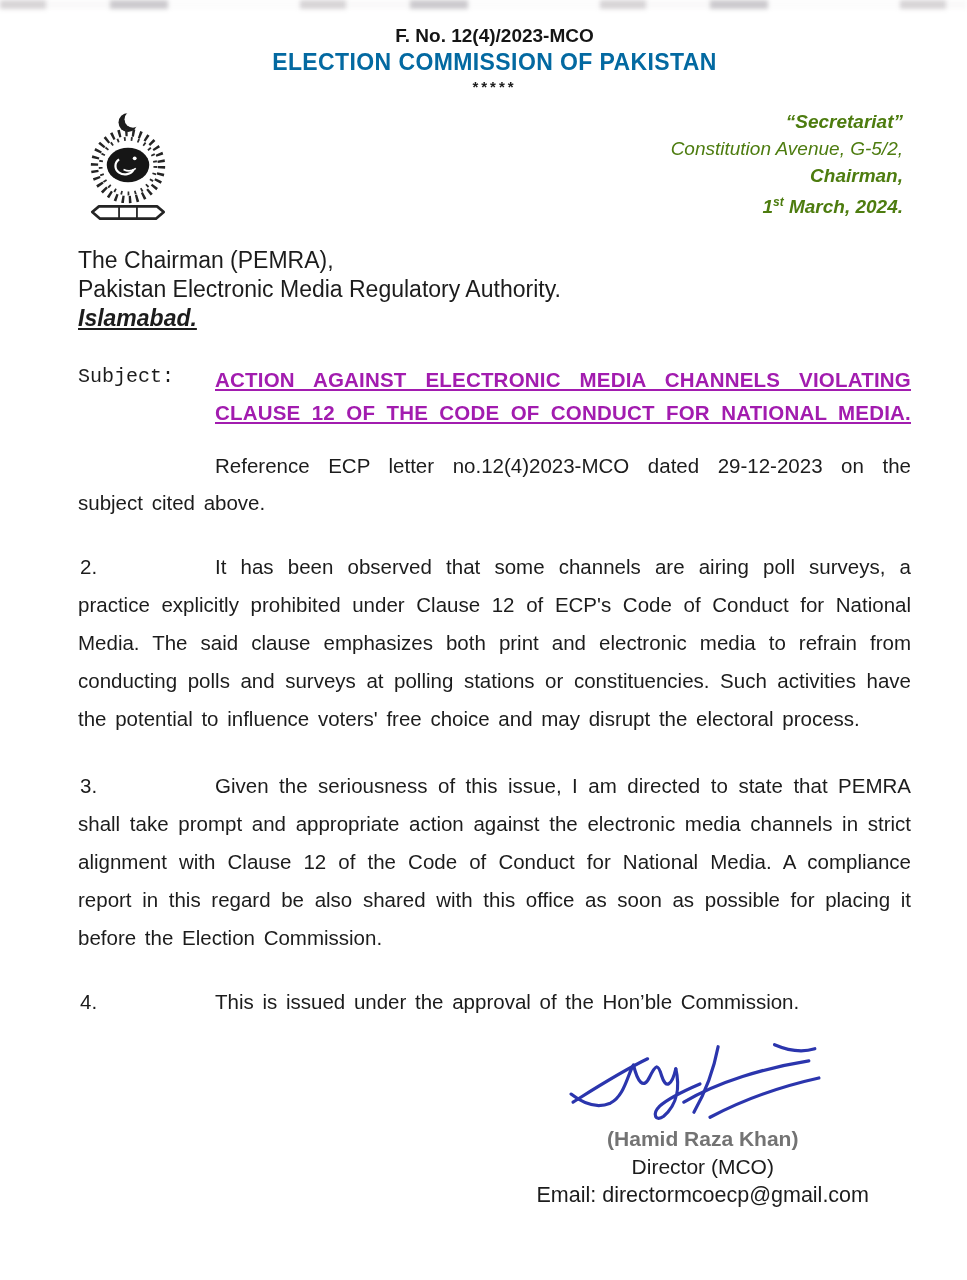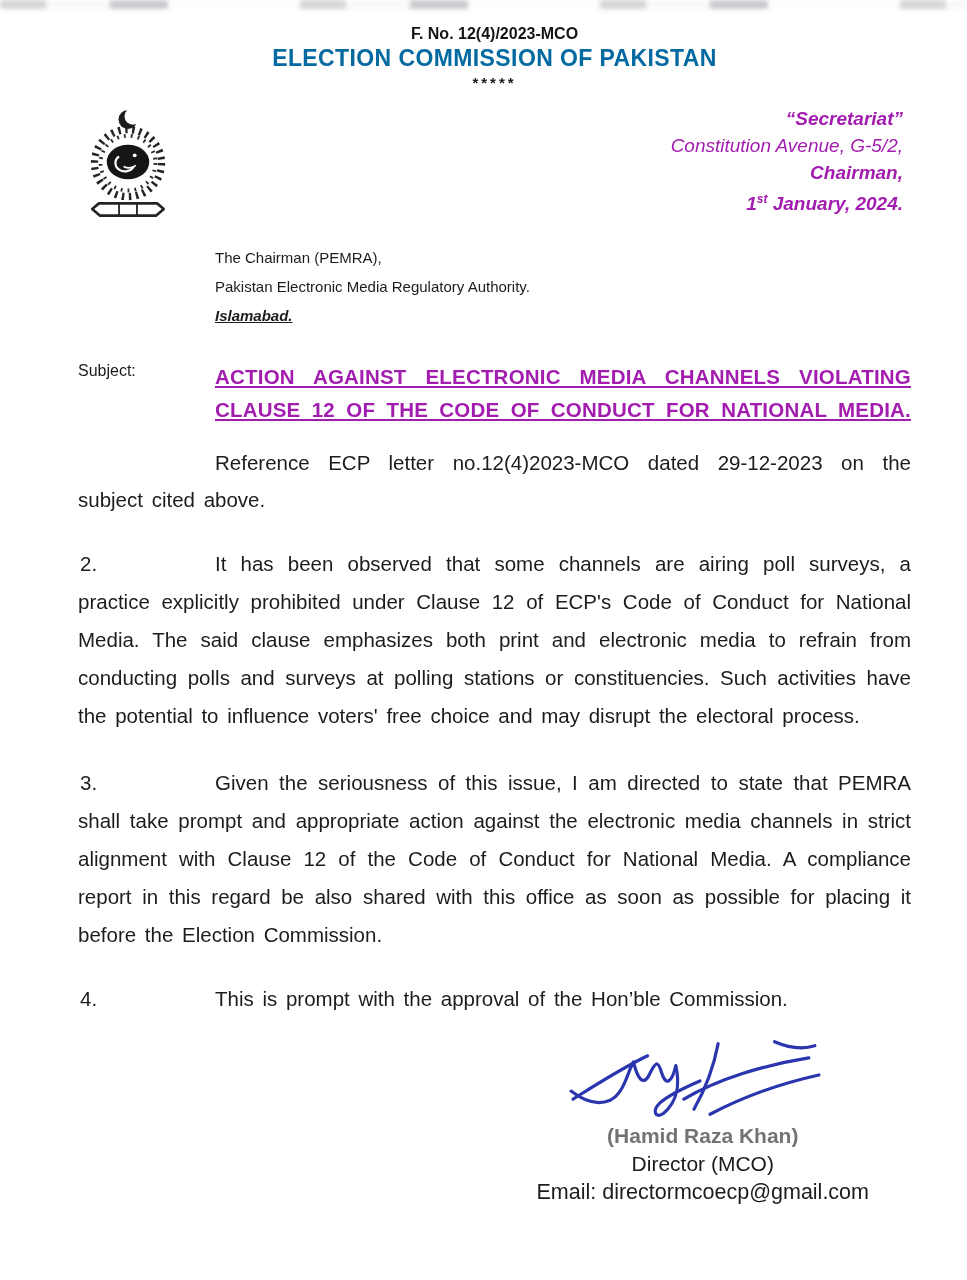--- a/index.html
+++ b/index.html
@@ -25,7 +25,7 @@
   }
   
   .hdr{text-align:center;line-height:1.25;}
-  .file-no{font-size:16px;font-weight:bold;color:#151515;}
+  .file-no{font-size:19px;font-weight:bold;color:#151515;}
   .org{font-size:23px;font-weight:bold;letter-spacing:.4px;color:#0369a1;}
   .stars{font-size:15px;font-weight:bold;letter-spacing:3px;margin-top:1px;}
   

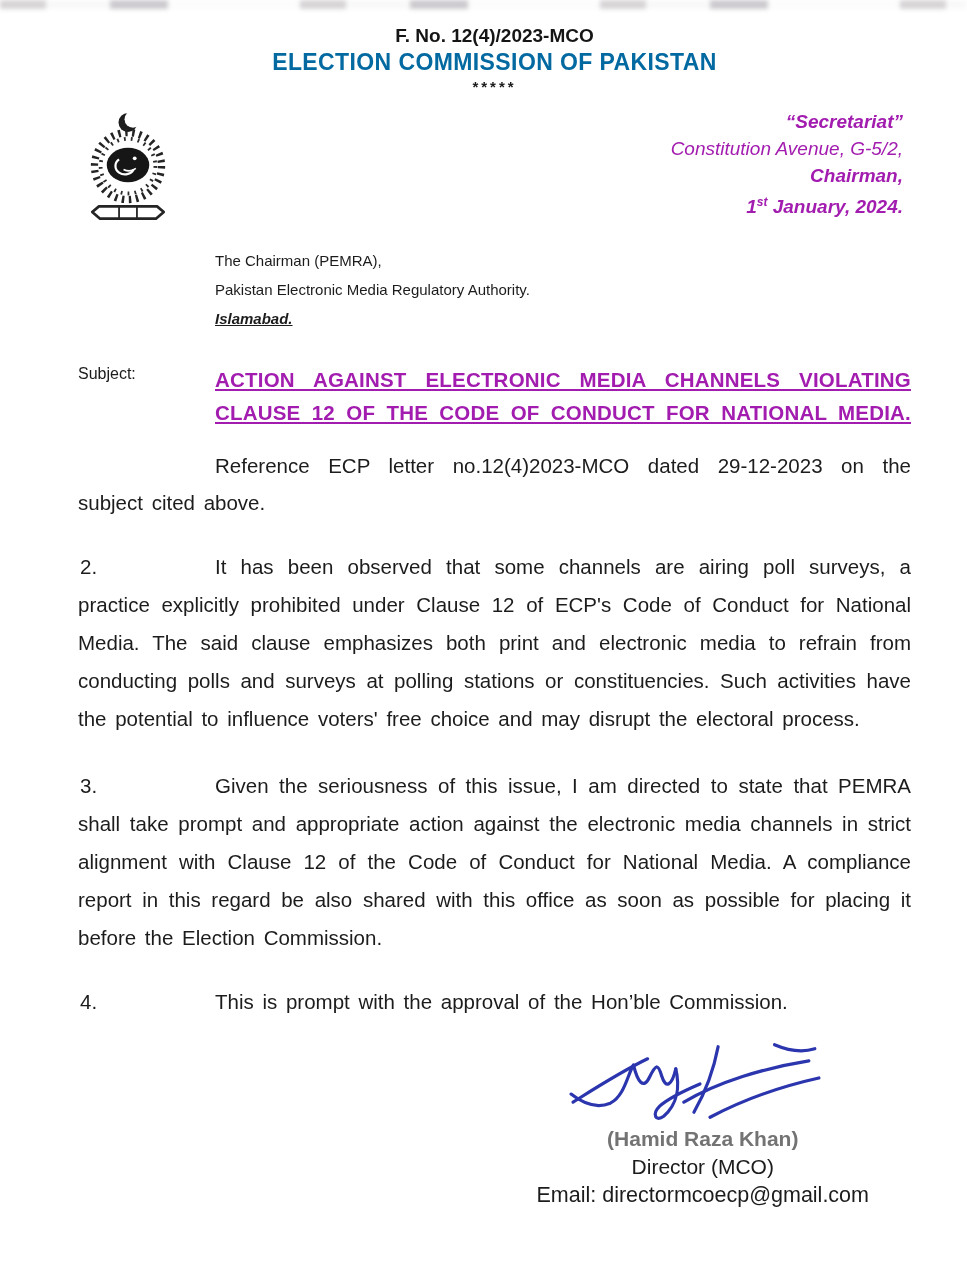--- a/index.html
+++ b/index.html
@@ -33,7 +33,7 @@
   .emblem{margin-left:-6px;margin-top:4px;}
   .addr{
     text-align:right;font-style:italic;font-size:19px;line-height:27px;
-    margin-right:8px;margin-top:4px;color:#a21caf;
+    margin-right:8px;margin-top:4px;color:#4d7c0f;
   }
   .addr .b{font-weight:bold;}
   .addr sup{font-size:12px;}

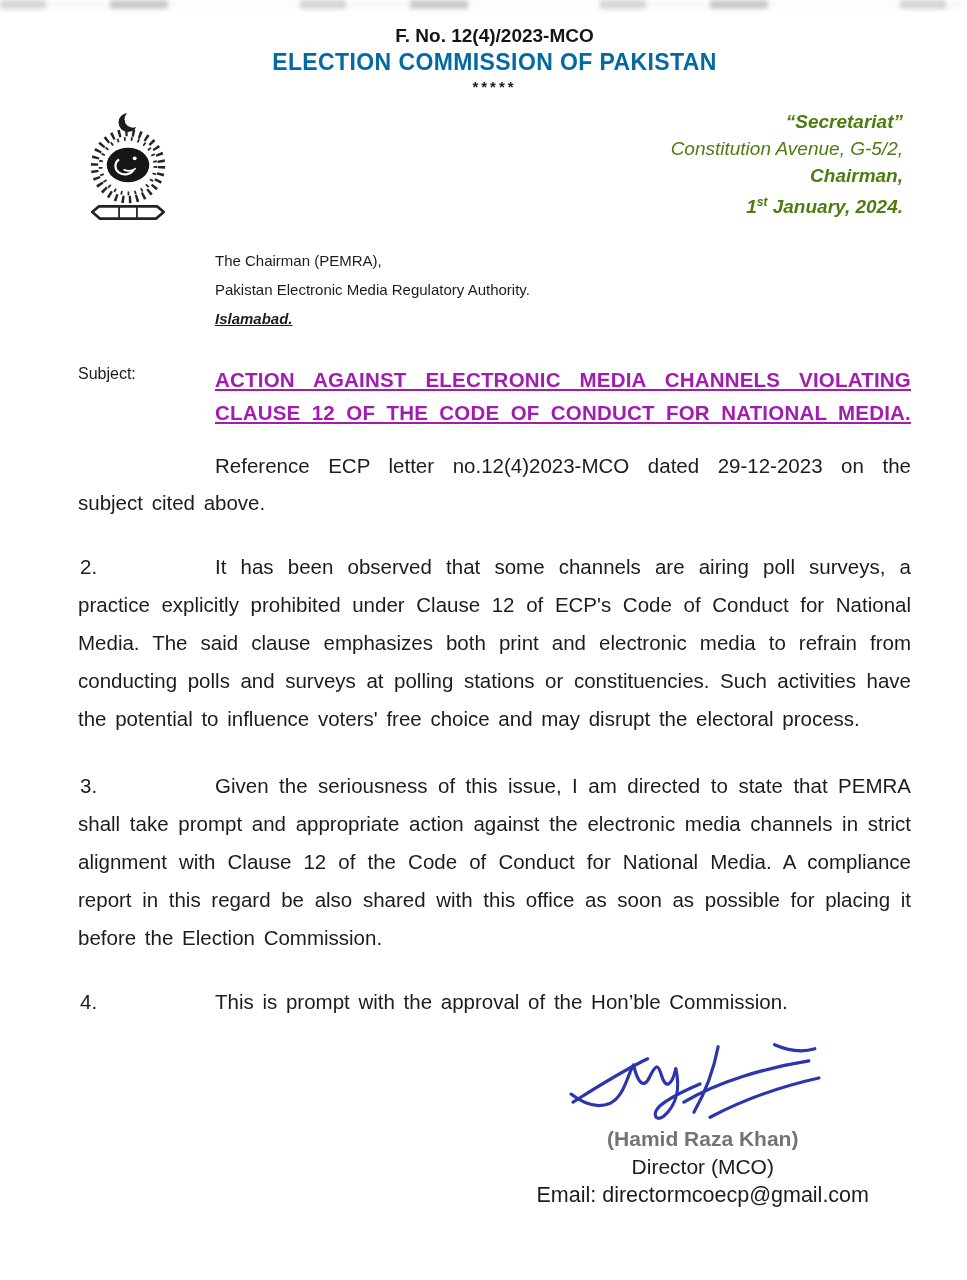--- a/index.html
+++ b/index.html
@@ -102,7 +102,7 @@
       <div class="b">“Secretariat”</div>
       <div>Constitution Avenue, G-5/2,</div>
       <div class="b">Chairman,</div>
-      <div class="b"><span>1</span><sup>st</sup><span> January, 2024.</span></div>
+      <div class="b"><span>1</span><sup>st</sup><span> March, 2024.</span></div>
     </div>
   </div>
 

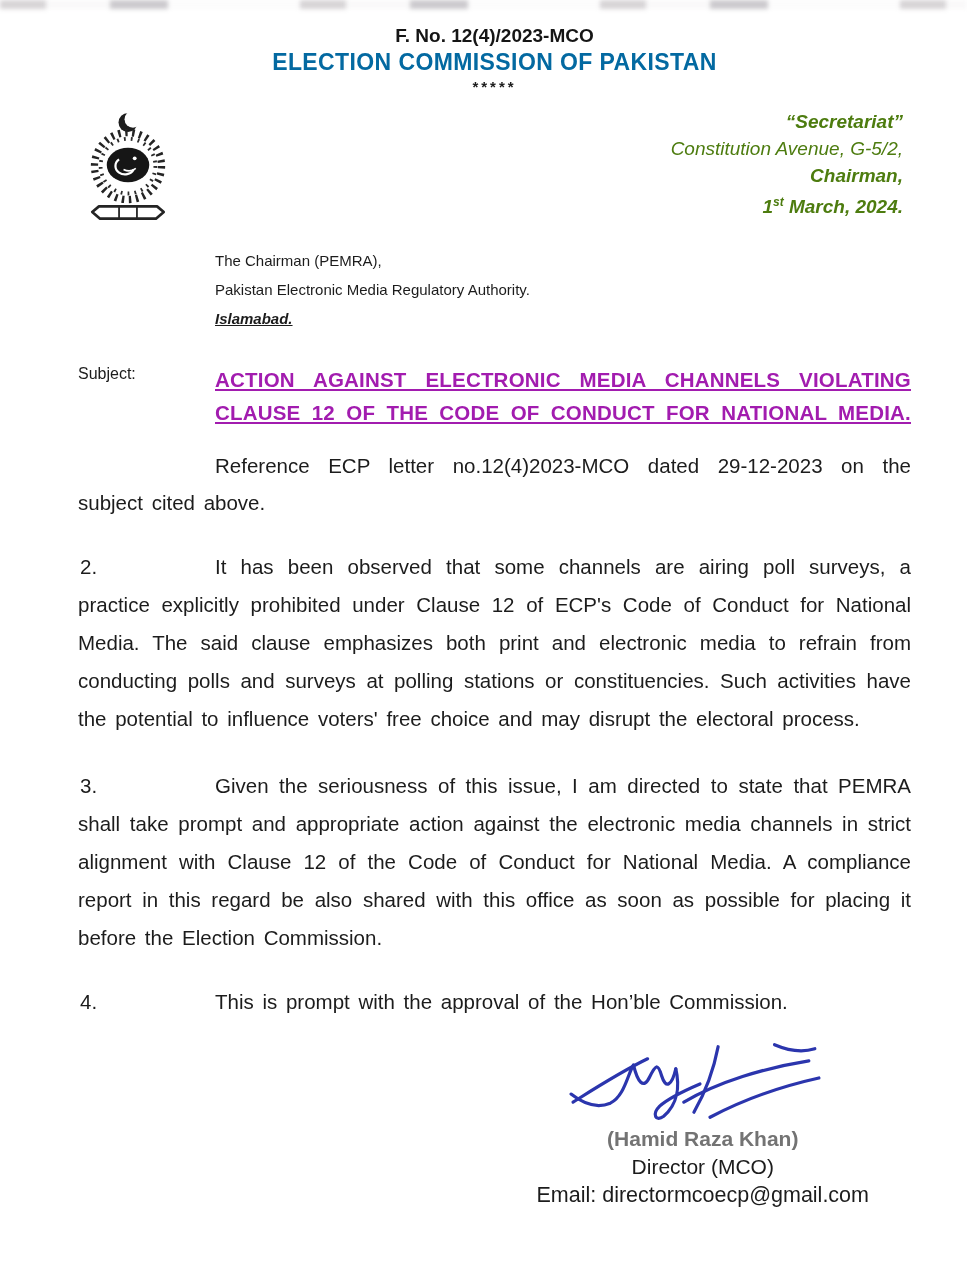--- a/index.html
+++ b/index.html
@@ -38,7 +38,7 @@
   .addr .b{font-weight:bold;}
   .addr sup{font-size:12px;}
   
-  .recipient{margin-left:137px;margin-top:24px;font-size:15px;line-height:29px;}
+  .recipient{margin-top:24px;font-size:23px;line-height:29px;}
   .recipient .city{font-weight:bold;font-style:italic;text-decoration:underline;}
   
   .subject-row{display:flex;margin-top:30px;}

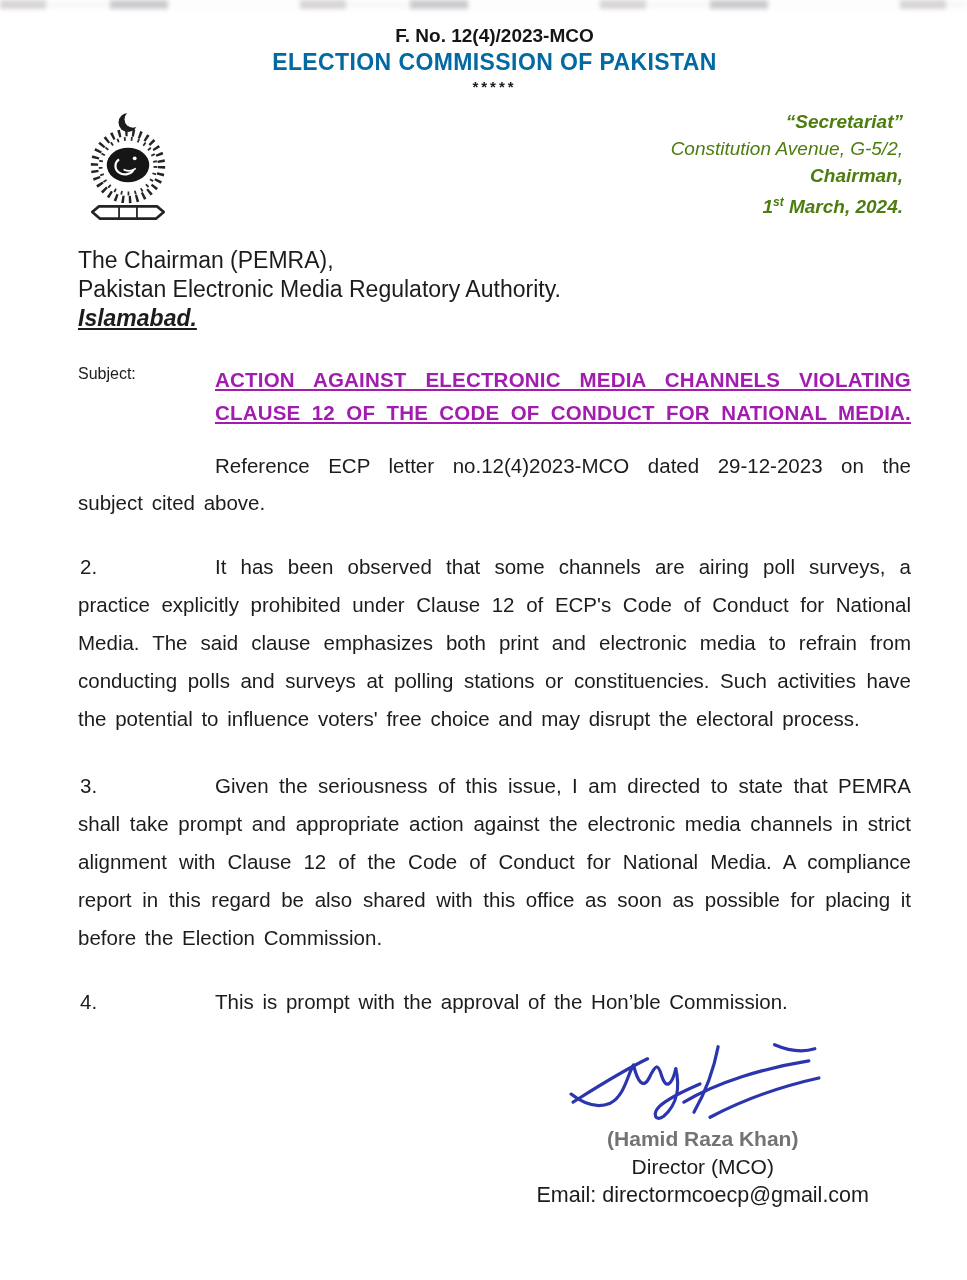--- a/index.html
+++ b/index.html
@@ -42,7 +42,7 @@
   .recipient .city{font-weight:bold;font-style:italic;text-decoration:underline;}
   
   .subject-row{display:flex;margin-top:30px;}
-  .subject-label{flex:0 0 137px;font-size:16px;padding-top:2px;}
+  .subject-label{flex:0 0 137px;font-size:20px;padding-top:2px;font-family:Liberation Mono, monospace;}
   .subject-text{
     flex:1;font-size:20.5px;font-weight:bold;line-height:33px;
     text-decoration:underline;text-align:justify;text-align-last:justify;

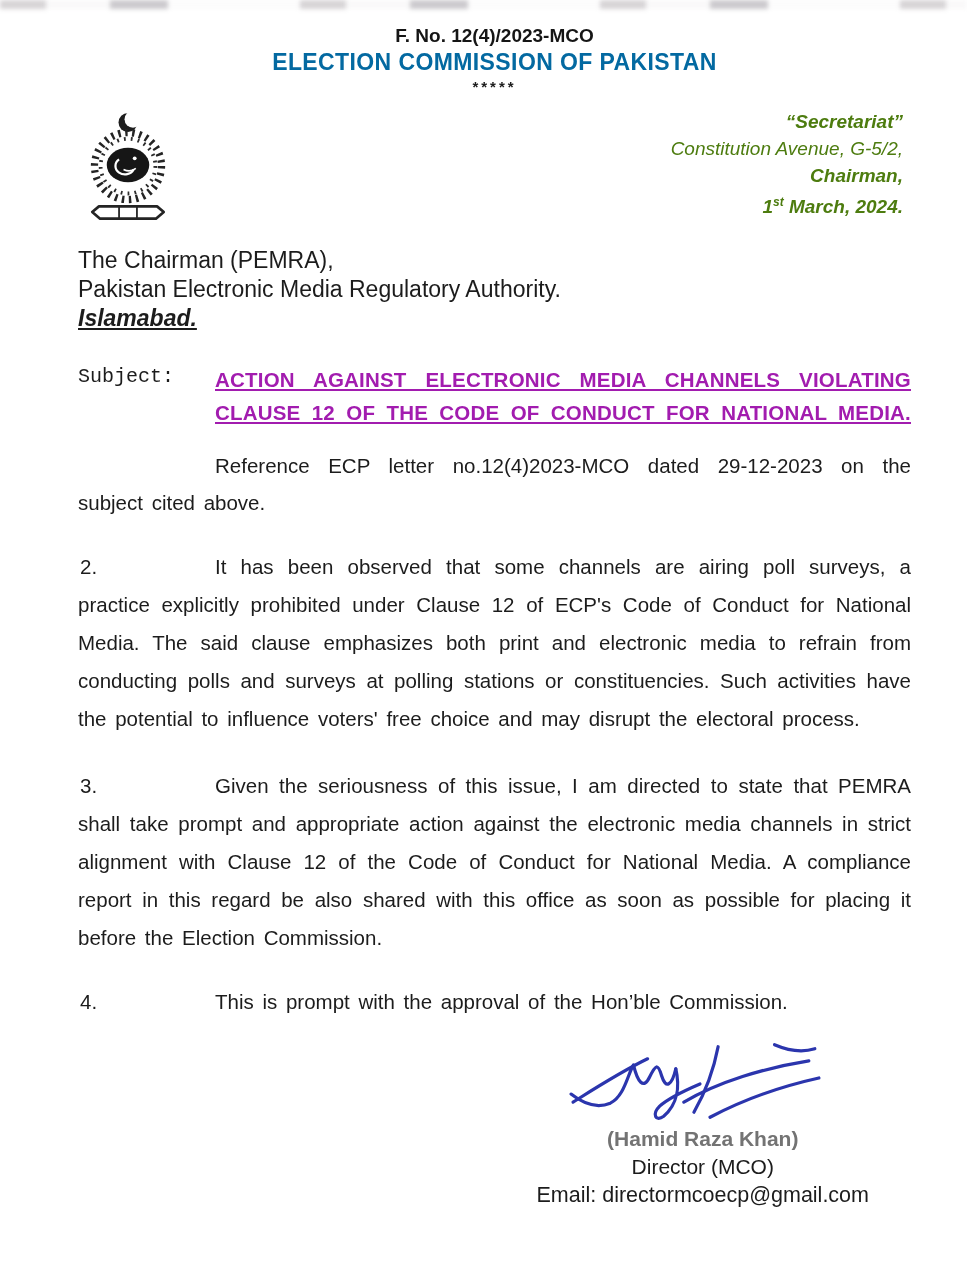--- a/index.html
+++ b/index.html
@@ -133,7 +133,7 @@
 
   <p class="para p4">
     <span class="num">4.</span>
-    <span class="txt">This is prompt with the approval of the Hon’ble Commission.</span>
+    <span class="txt">This is issued under the approval of the Hon’ble Commission.</span>
   </p>
 
   <div class="sig-block">

